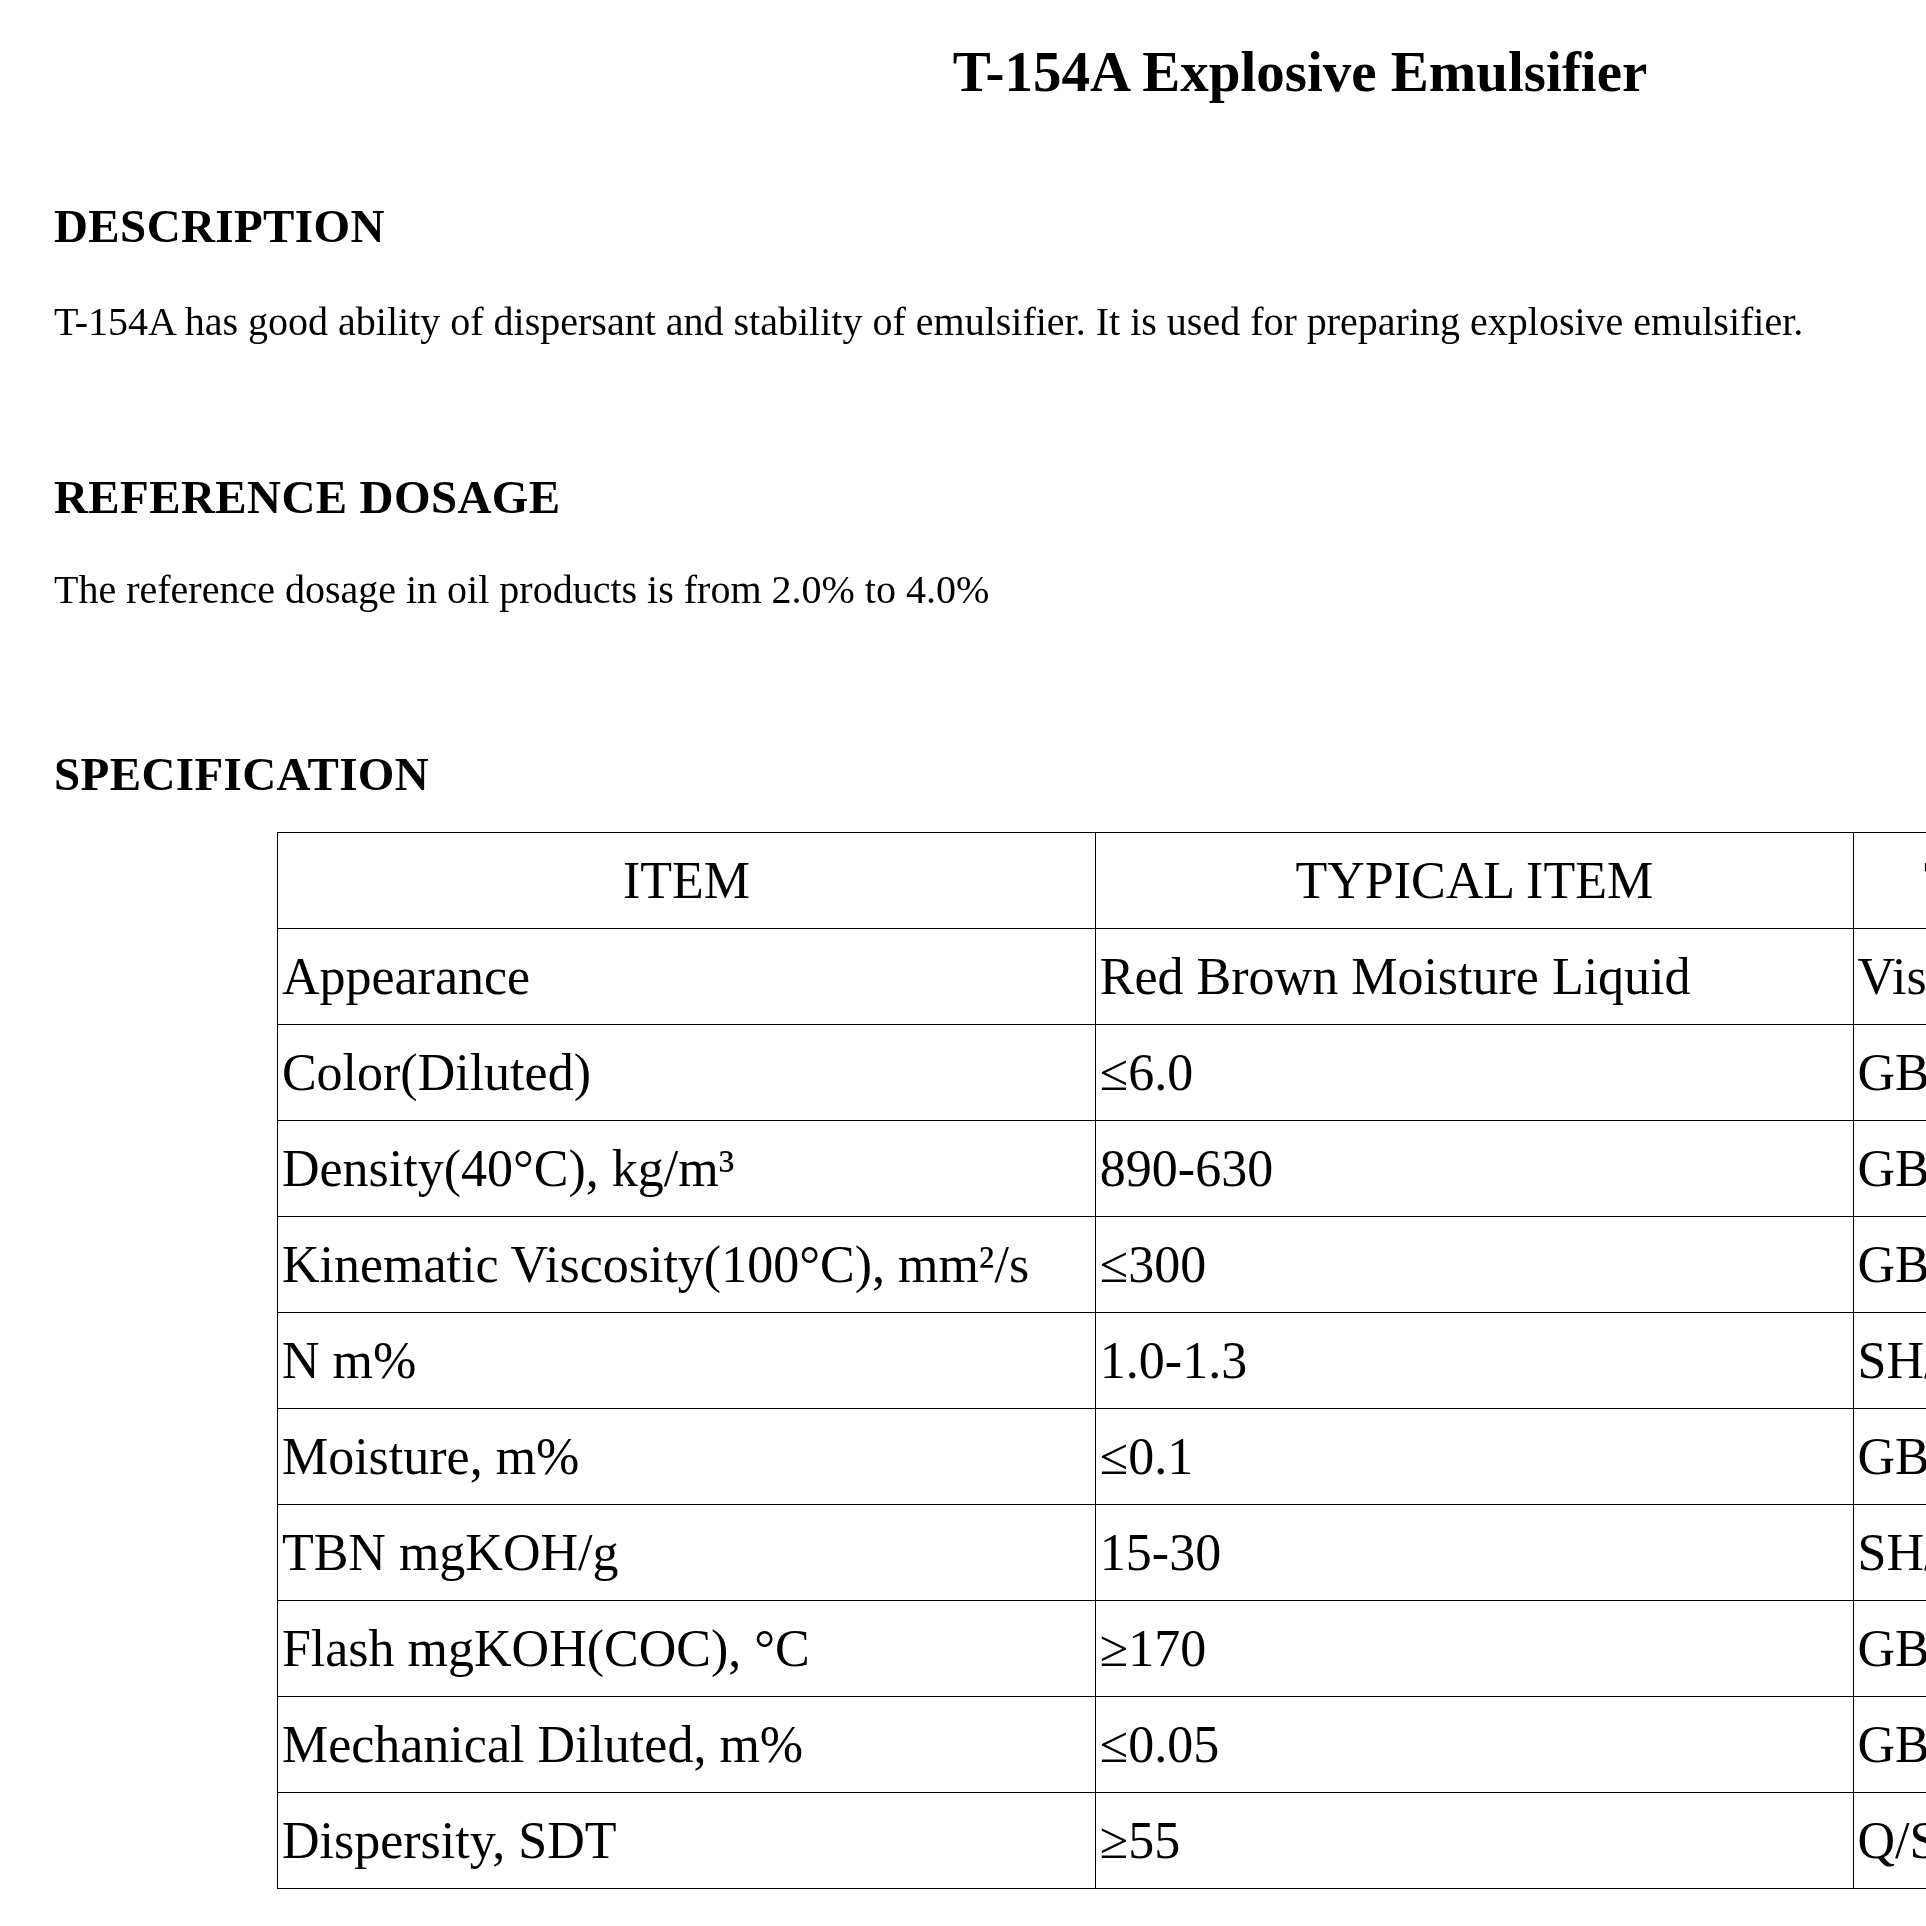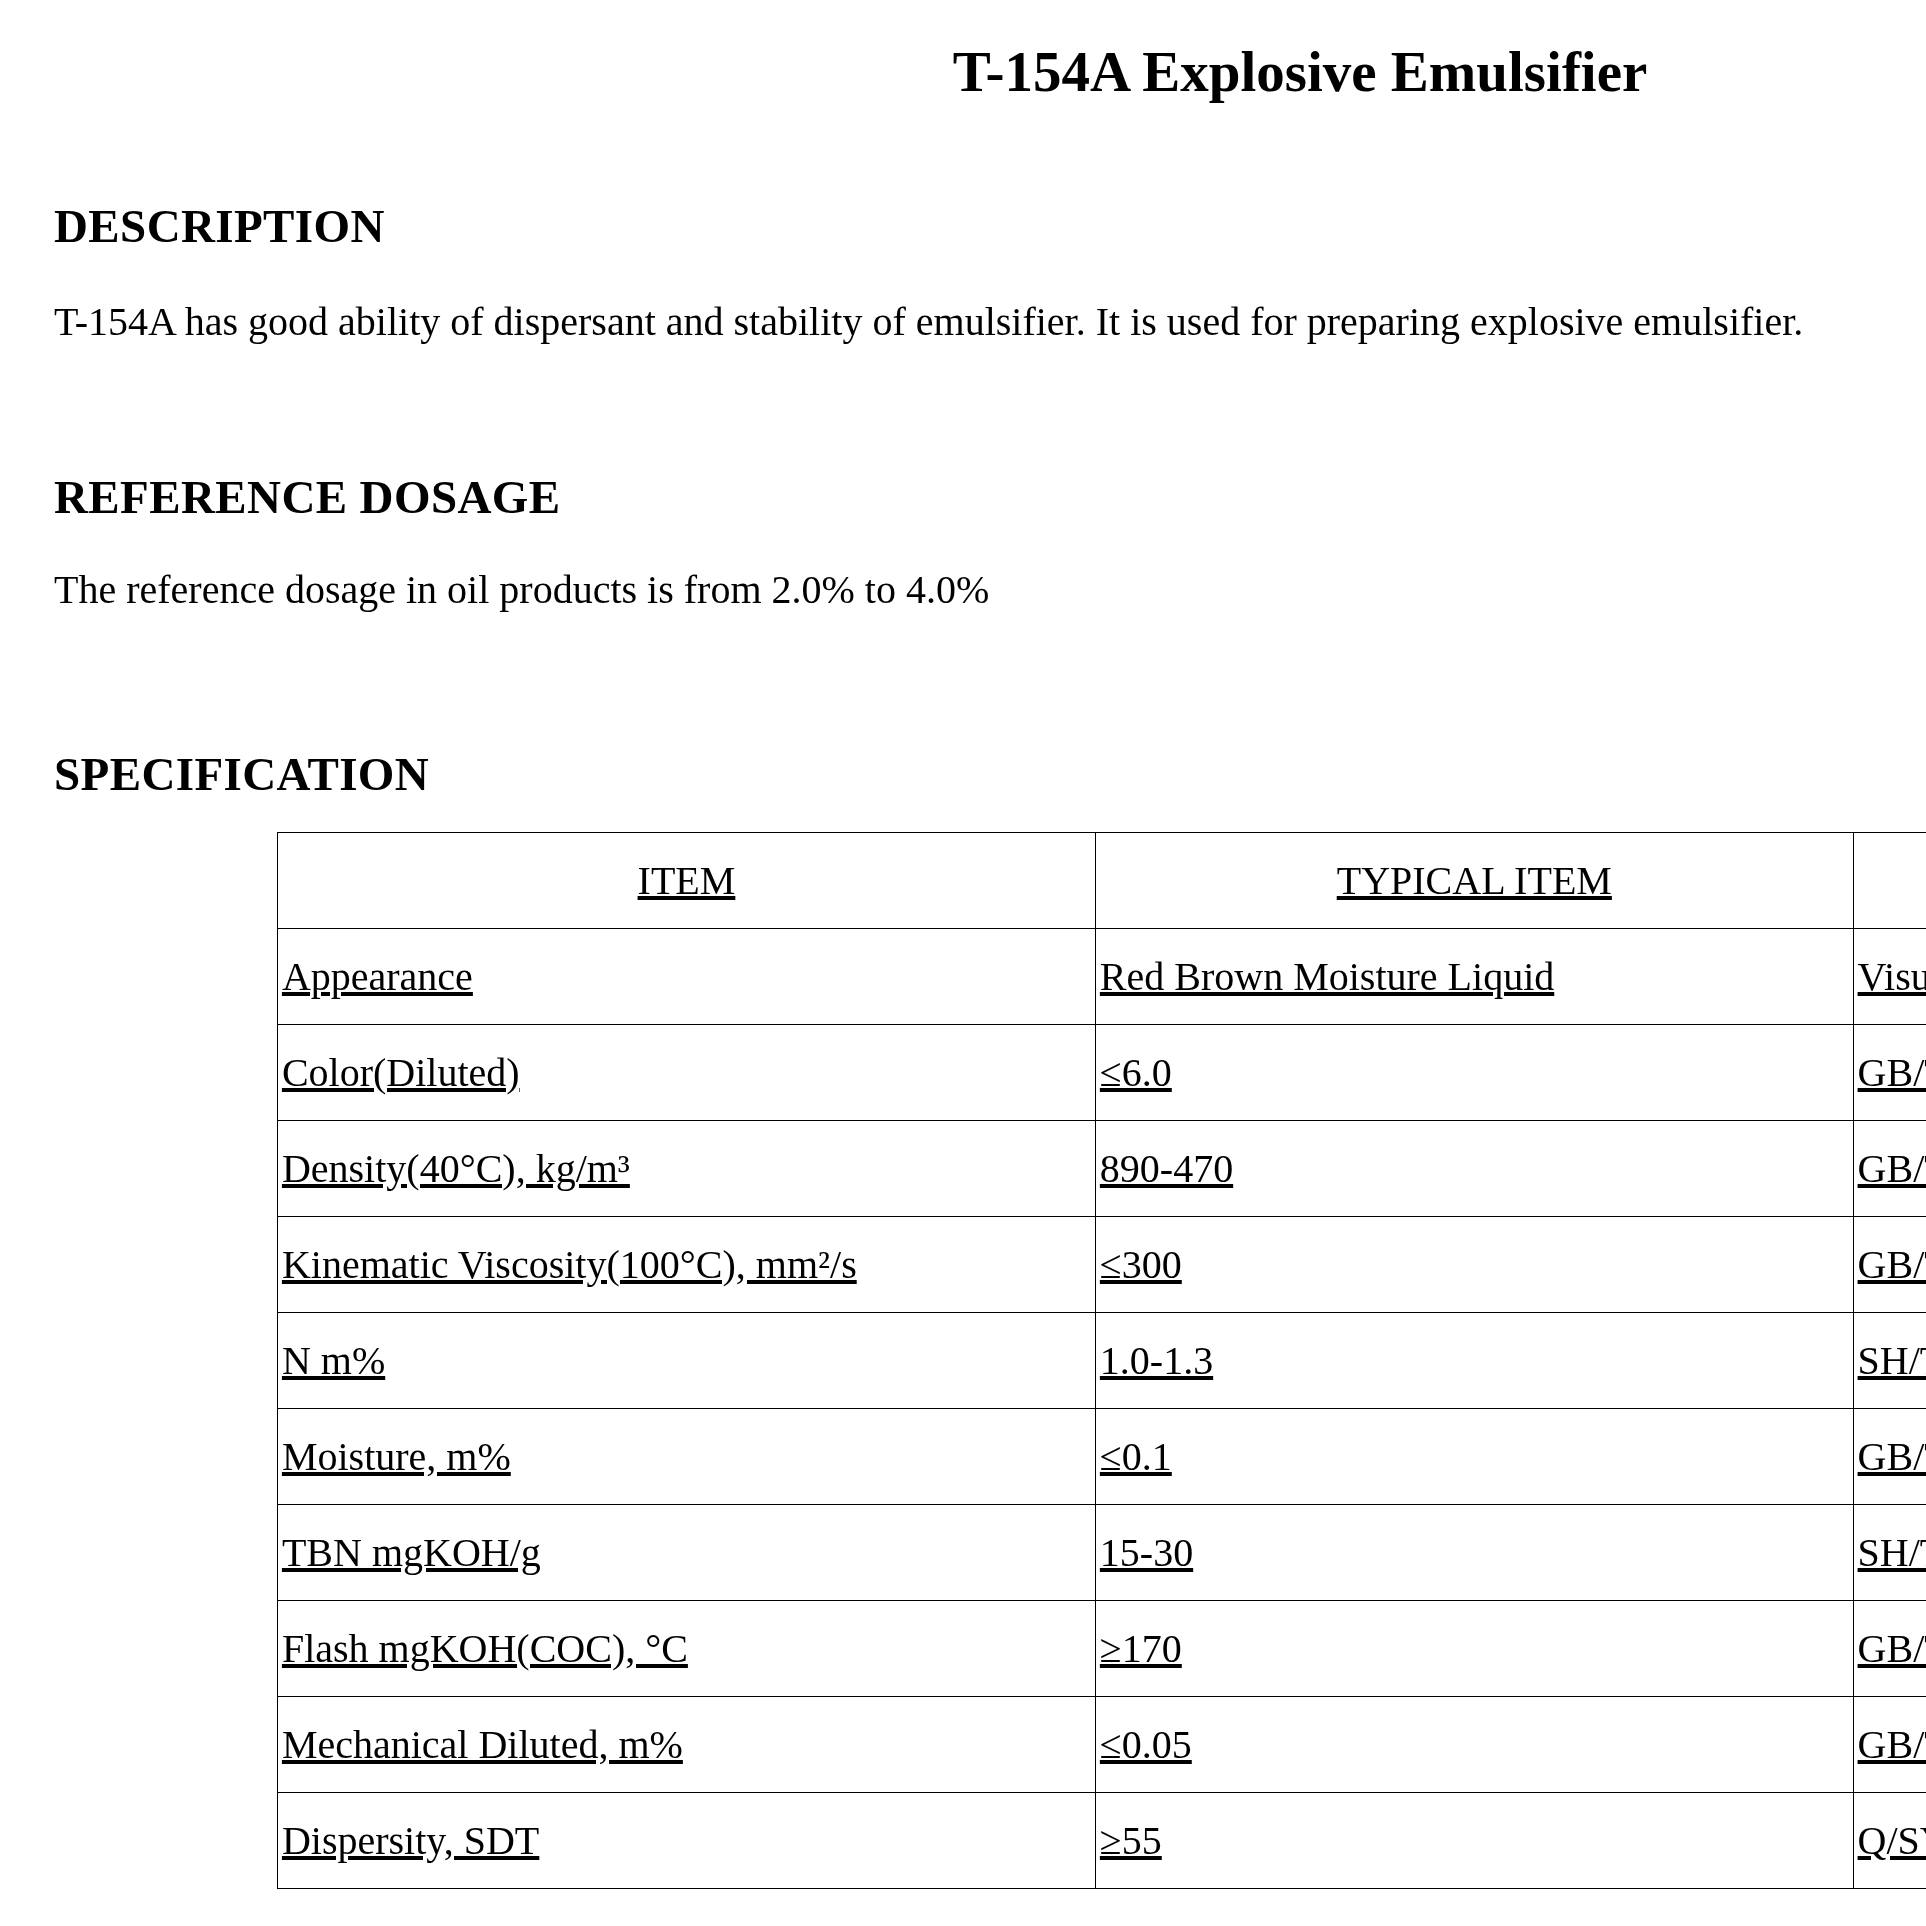--- a/index.html
+++ b/index.html
@@ -55,11 +55,10 @@
     border: 1.9px solid #000000;
     height: 95px;
     vertical-align: middle;
-    font-size: 40px;
+    font-size: 52px;
     font-weight: normal;
     padding: 0 3.9px;
     overflow: hidden;
-    text-decoration: underline;
   }
 </style>
 </head>

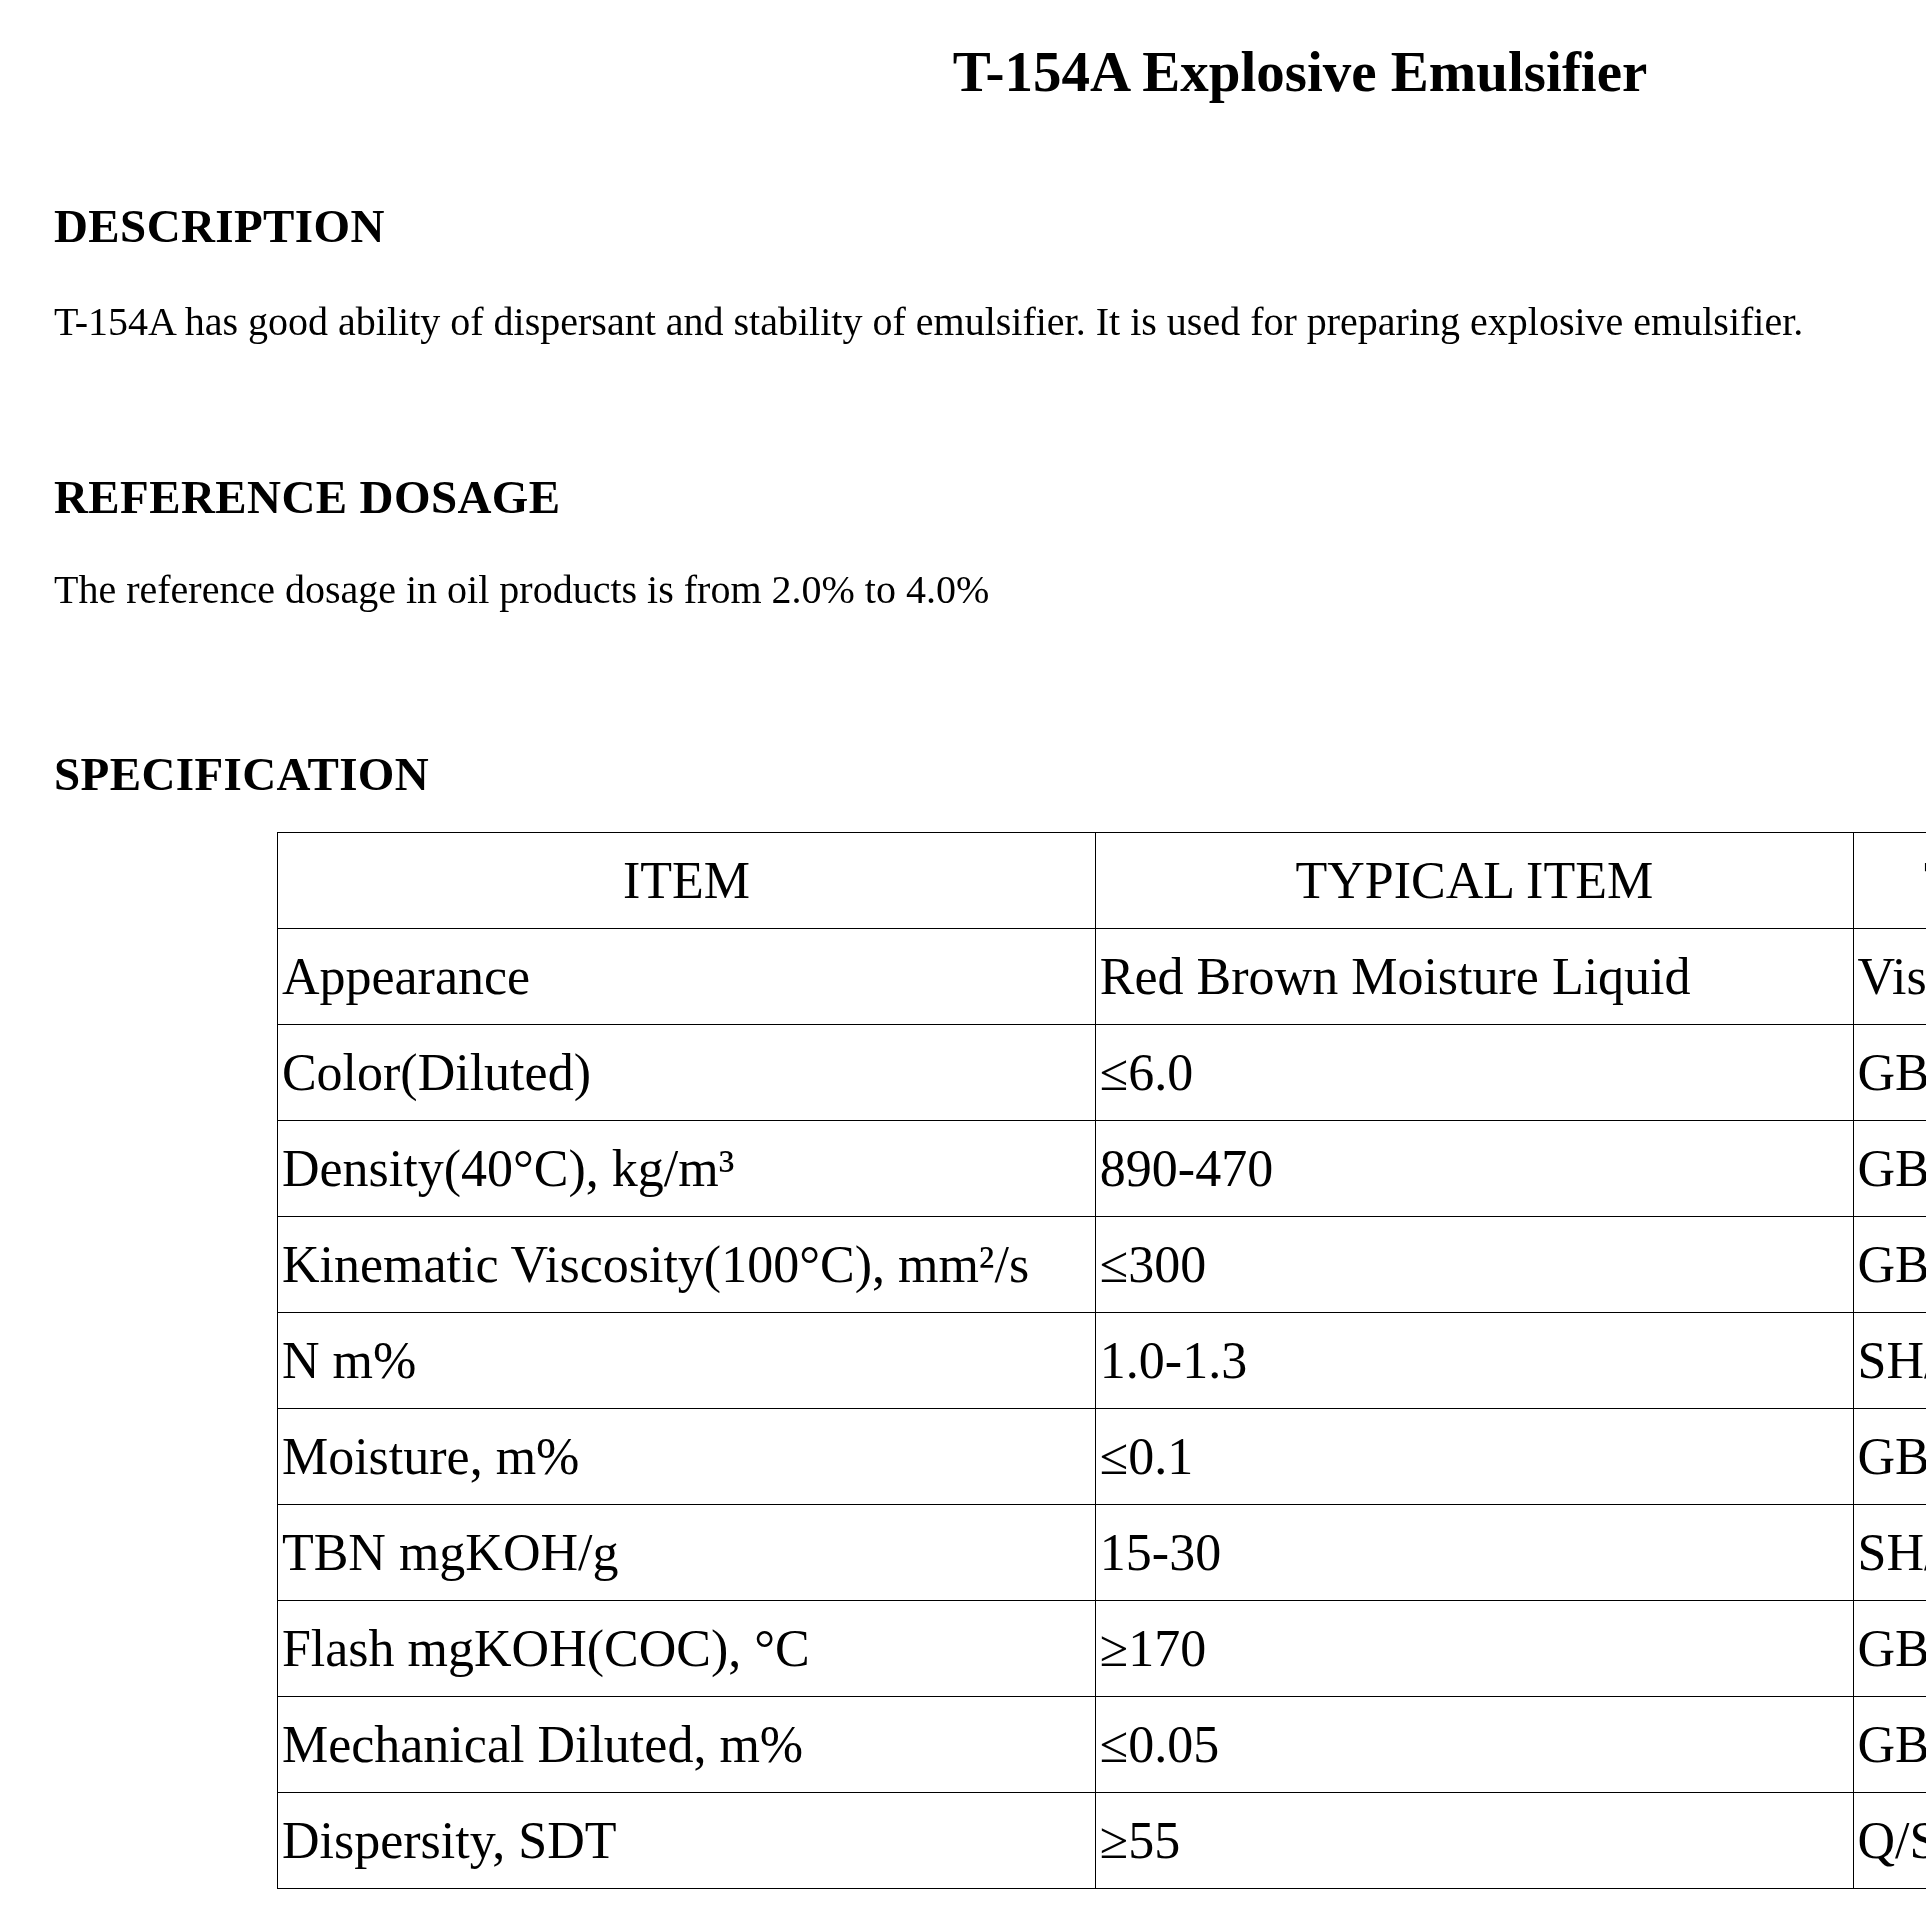--- a/index.html
+++ b/index.html
@@ -102,7 +102,7 @@
       </tr>
       <tr>
         <td>Density(40°C), kg/m³</td>
-        <td>890-470</td>
+        <td>890-630</td>
         <td>GB/T1884</td>
       </tr>
       <tr>

